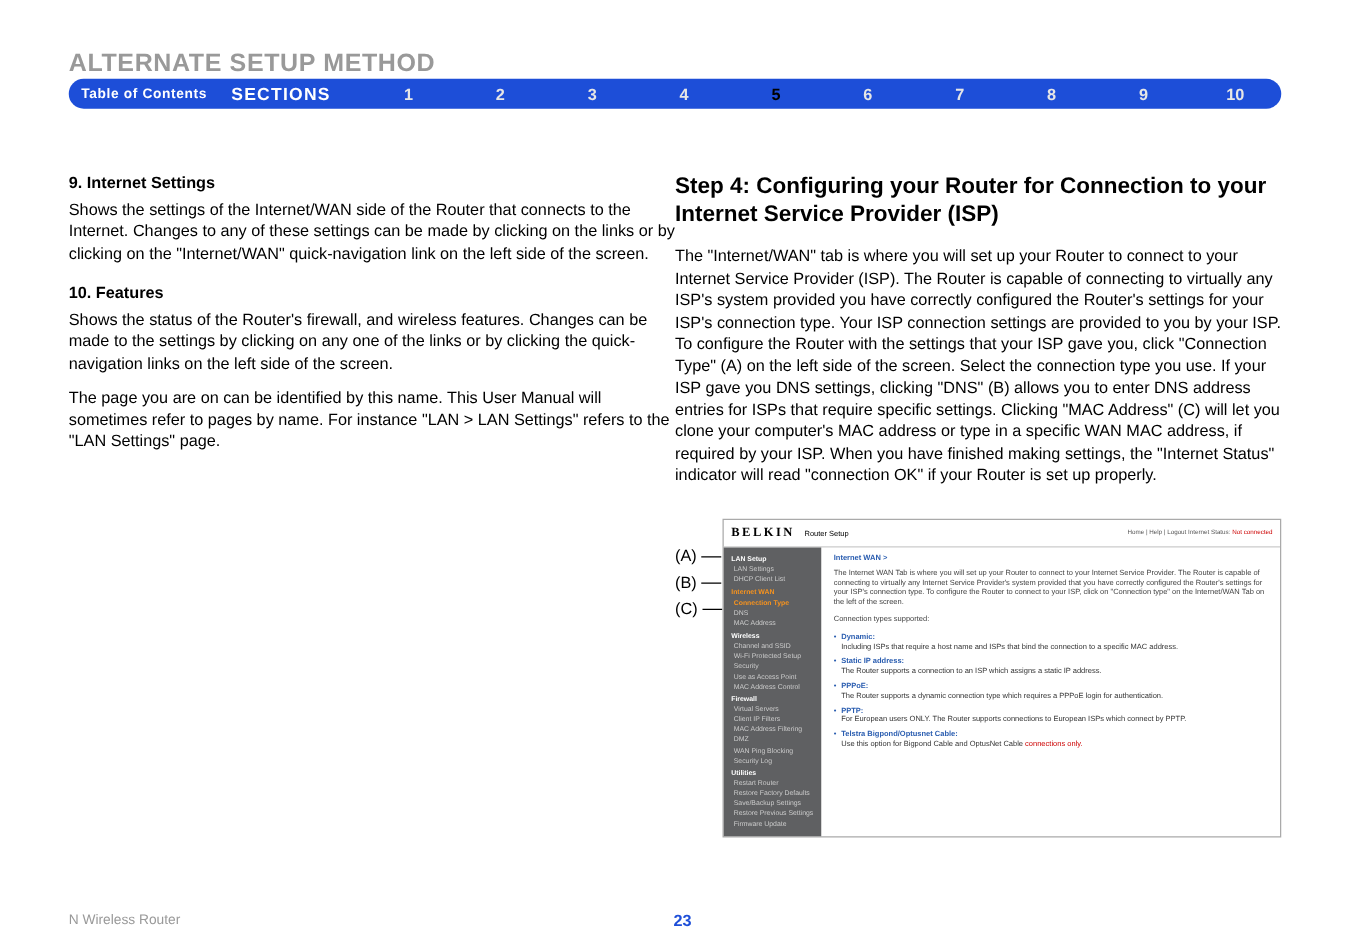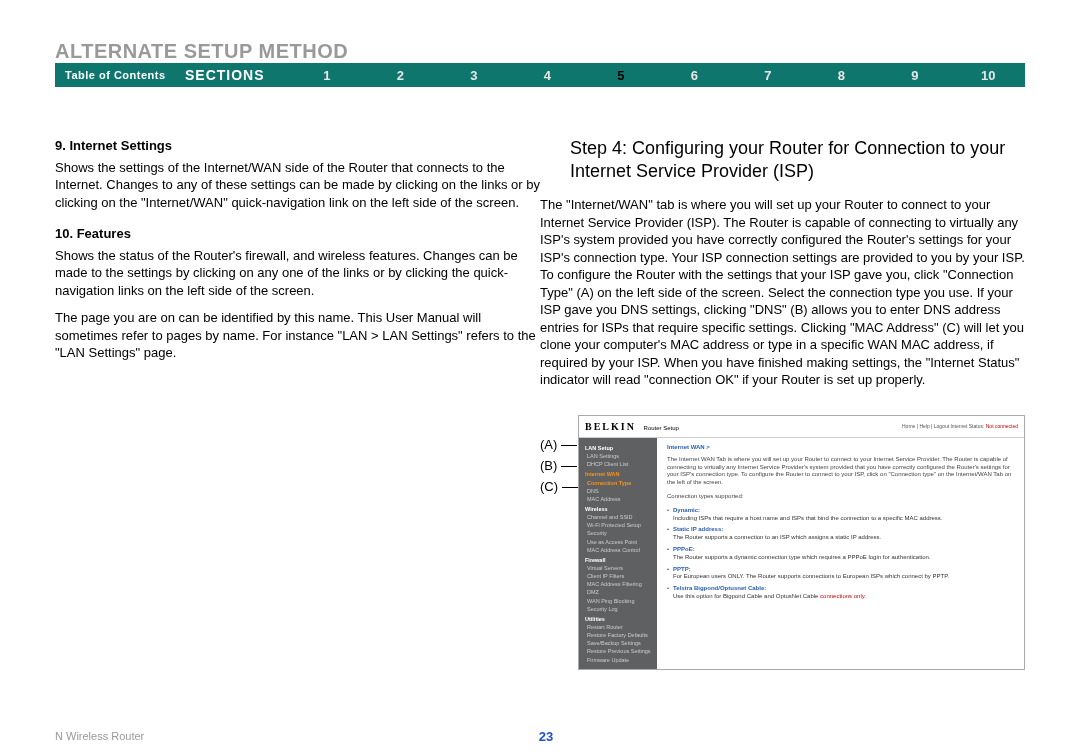--- a/index.html
+++ b/index.html
@@ -21,12 +21,13 @@
     letter-spacing: 0.5px;
   }
   .nav-bar {
-    background: #0f766e;
+    background: #1d4ed8;
     height: 24px;
     display: flex;
     align-items: center;
     color: #fff;
     font-size: 11px;
+    border-radius: 12px;
   }
   .nav-toc {
     padding-left: 10px;

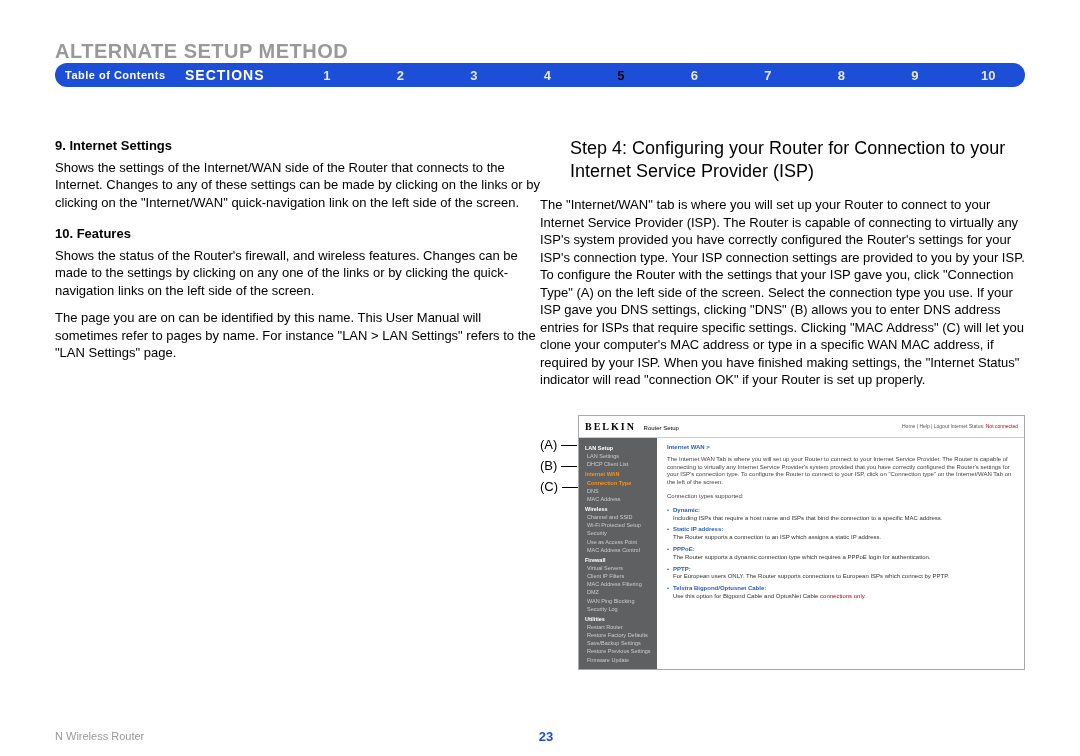--- a/index.html
+++ b/index.html
@@ -73,11 +73,10 @@
   .col .sub-heading:first-child { margin-top: 0; }
   .col p { margin-bottom: 10px; }
   .step-title {
-    font-weight: normal;
+    font-weight: bold;
     font-size: 18px;
     line-height: 1.25;
     margin-bottom: 14px;
-    margin-left: 30px;
   }
   .callout-row {
     display: flex;

